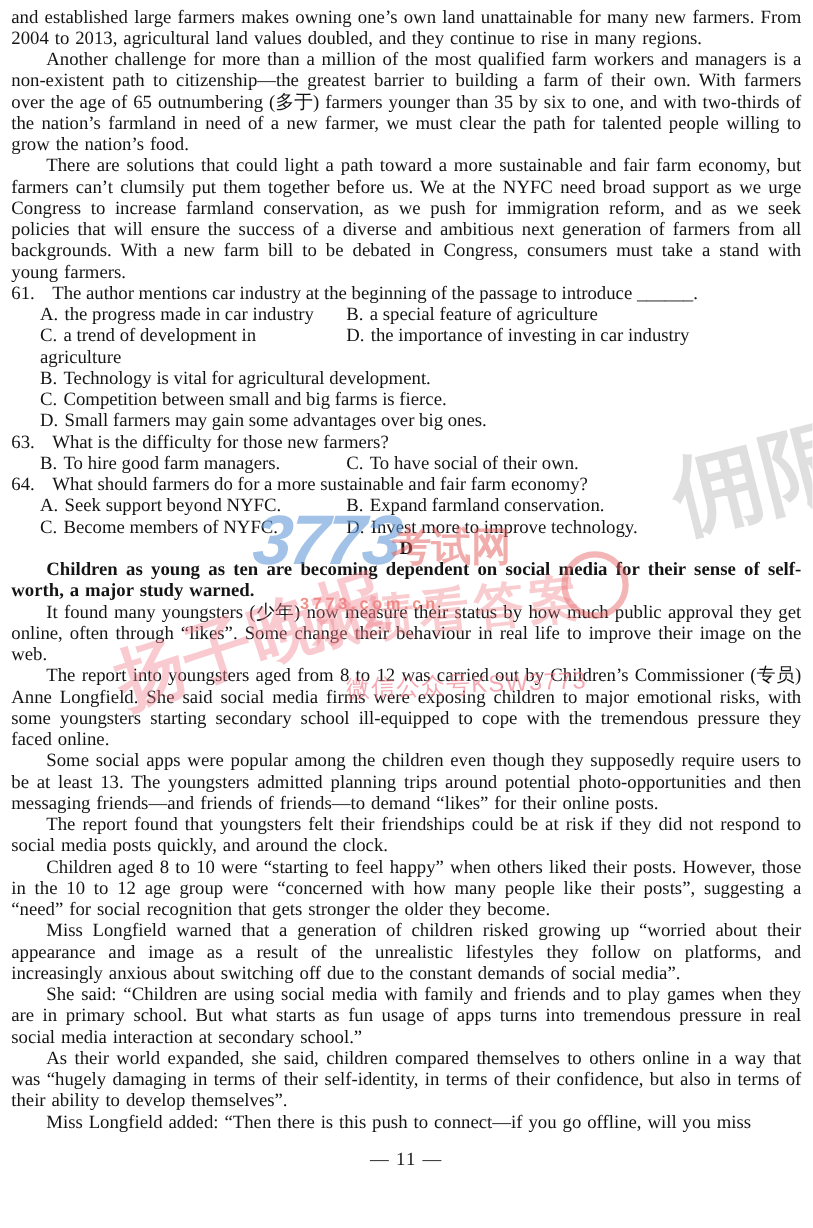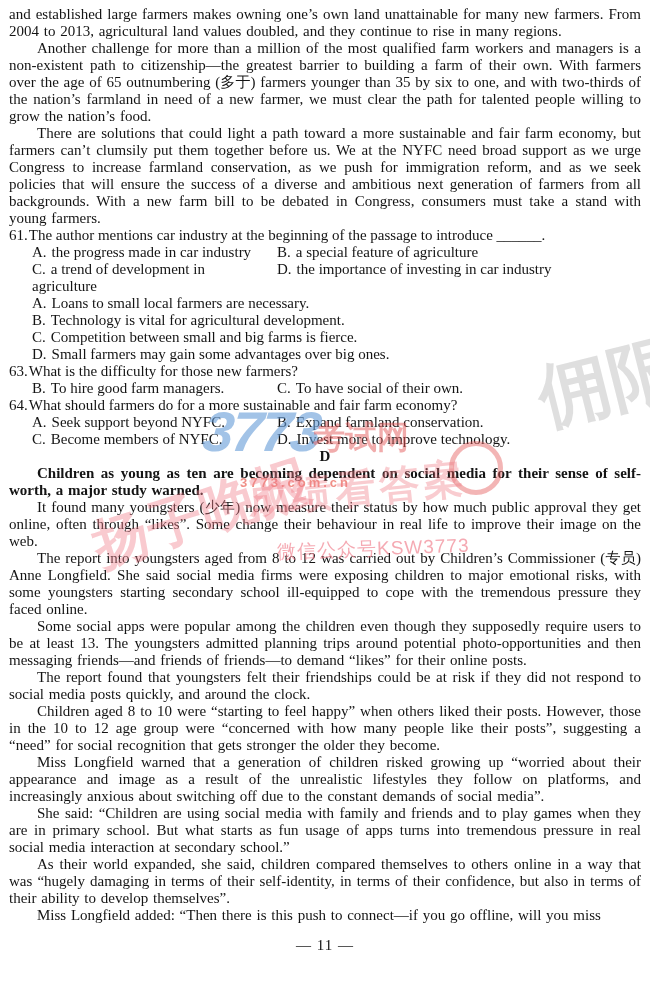--- a/index.html
+++ b/index.html
@@ -21,7 +21,7 @@
   .para.lead-bold { font-weight: bold; }
   .question { margin: 0; }
   .qstem { margin: 0; }
-  .qnum { margin-right: 1px; }
+  .qnum { margin-right: 14px; }
   .opts { display: grid; }
   .opts.two-col { grid-template-columns: 245px 1fr; }
   .opts.one-col { grid-template-columns: 1fr; }

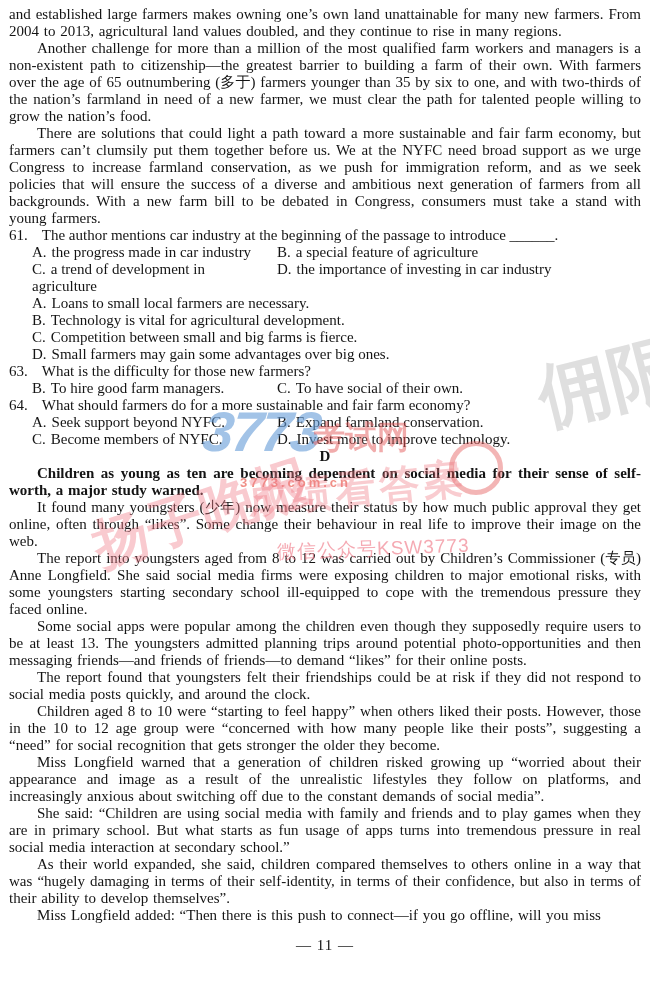--- a/index.html
+++ b/index.html
@@ -116,7 +116,6 @@
 
     <div class="question">
       <div class="opts one-col">
-        <p class="opt"><span class="opt-label">A.</span><span>Loans to small local farmers are necessary.</span></p>
         <p class="opt"><span class="opt-label">B.</span><span>Technology is vital for agricultural development.</span></p>
         <p class="opt"><span class="opt-label">C.</span><span>Competition between small and big farms is fierce.</span></p>
         <p class="opt"><span class="opt-label">D.</span><span>Small farmers may gain some advantages over big ones.</span></p>

